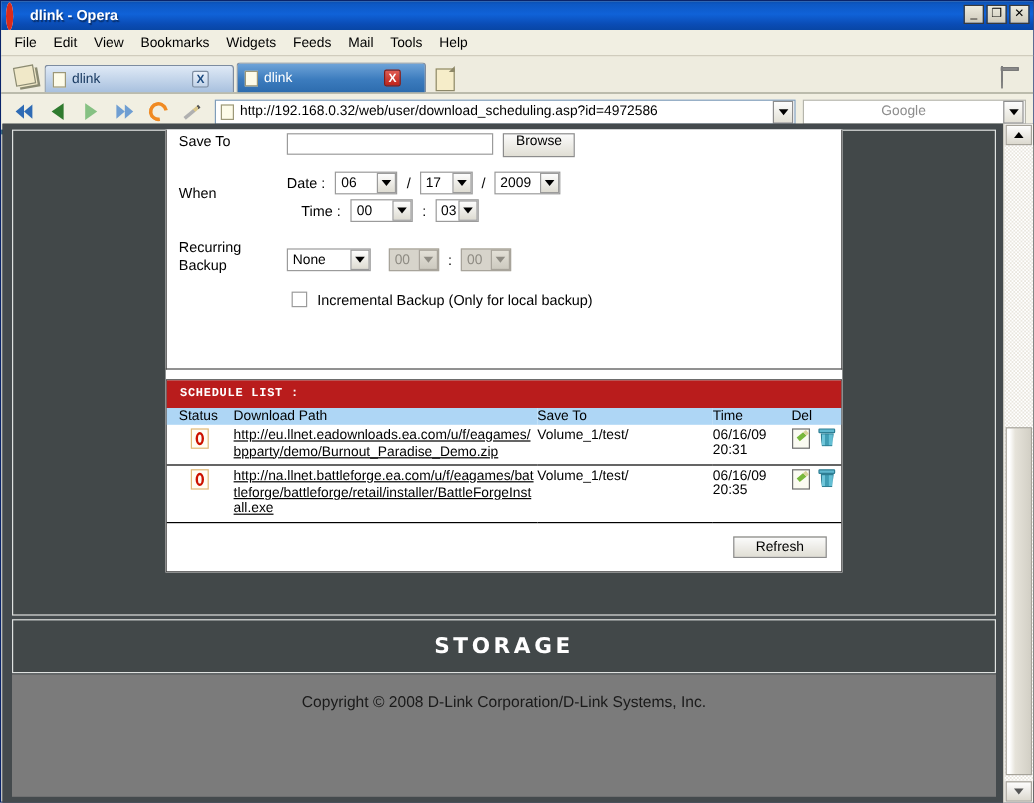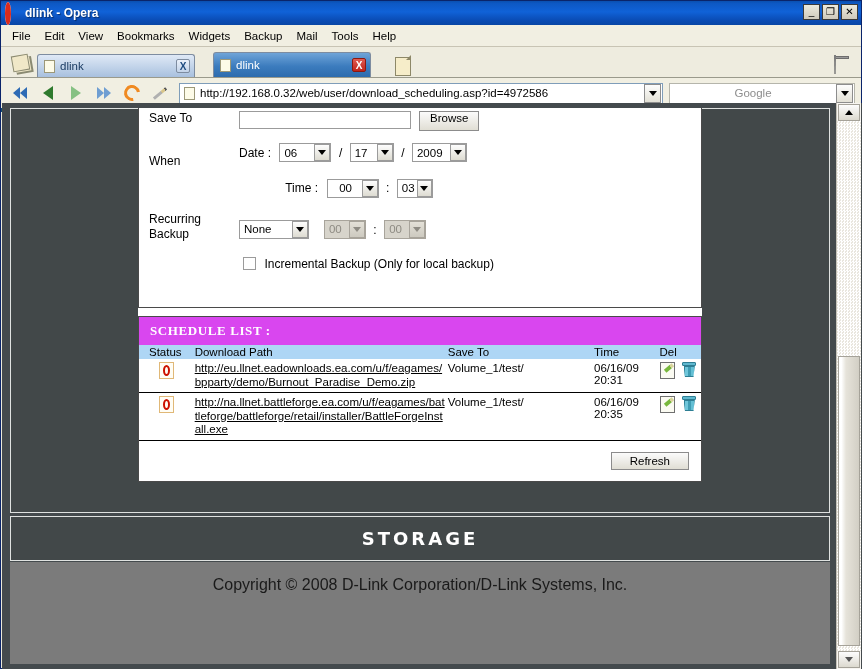--- a/index.html
+++ b/index.html
@@ -504,7 +504,7 @@
     <span class="menu-item">View</span>
     <span class="menu-item">Bookmarks</span>
     <span class="menu-item">Widgets</span>
-    <span class="menu-item">Backup</span>
+    <span class="menu-item">Feeds</span>
     <span class="menu-item">Mail</span>
     <span class="menu-item">Tools</span>
     <span class="menu-item">Help</span>

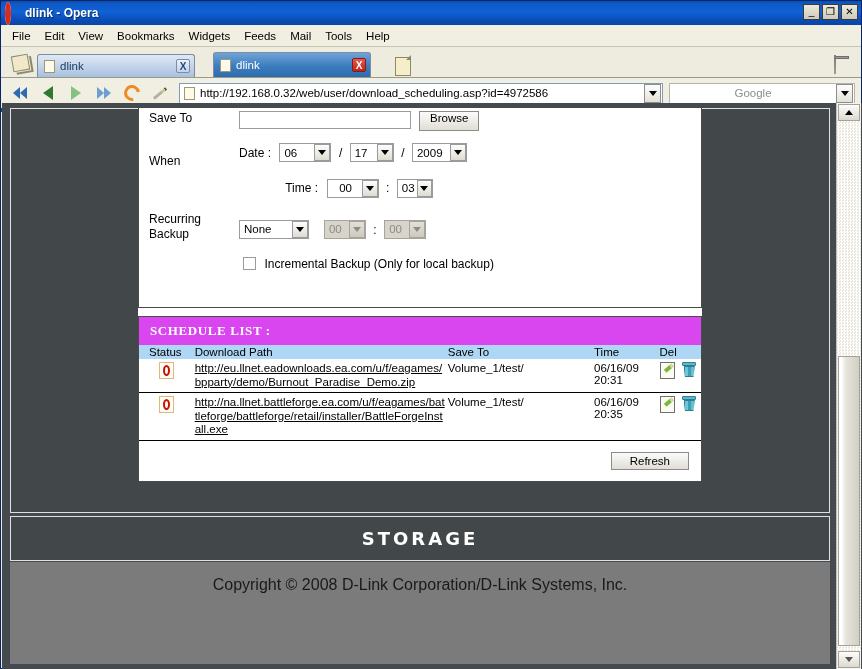--- a/index.html
+++ b/index.html
@@ -93,12 +93,12 @@
   .tab {
     height: 23px; min-width: 158px;
     display: flex; align-items: center;
-    padding: 0 4px 0 6px;
+    padding: 0 20px 0 6px;
     font-size: 11.5px;
     border: 1px solid #7d8ca0;
     border-bottom: none;
     border-radius: 3px 3px 0 0;
-    margin-right: 18px;
+    margin-right: 2px;
     box-sizing: border-box;
     position: relative;
   }

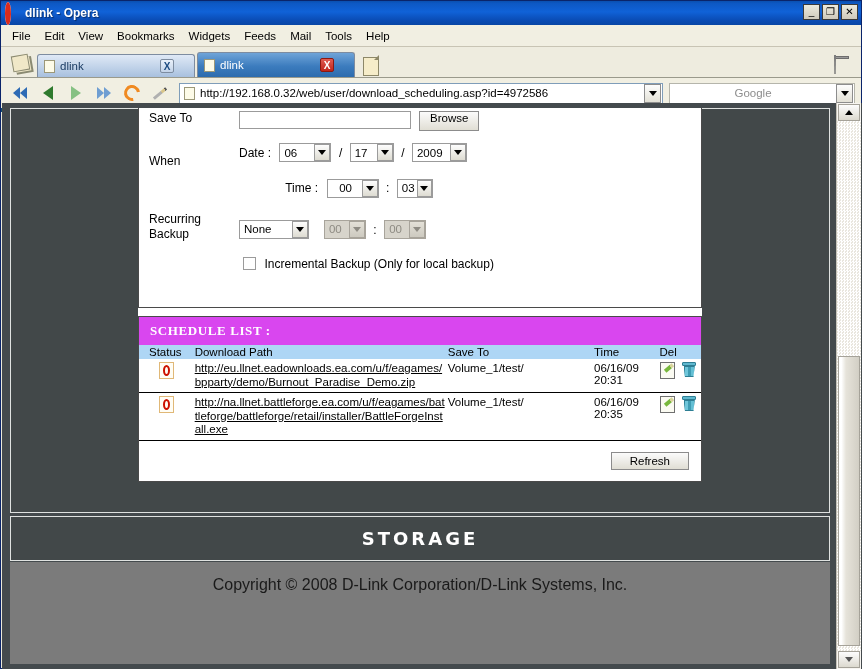--- a/index.html
+++ b/index.html
@@ -621,7 +621,7 @@
                     </span>
                 </span>
               </div>
-              <div style="white-space:nowrap;margin-top:16px;padding-left:12px;text-align:center;">
+              <div style="white-space:nowrap;margin-top:4px;padding-left:12px;">
                 <span style="font-size:12px;">Time :</span>
                 <span class="sel" style="width:52px;margin-left:4px;">
                   <span class="v">00</span>

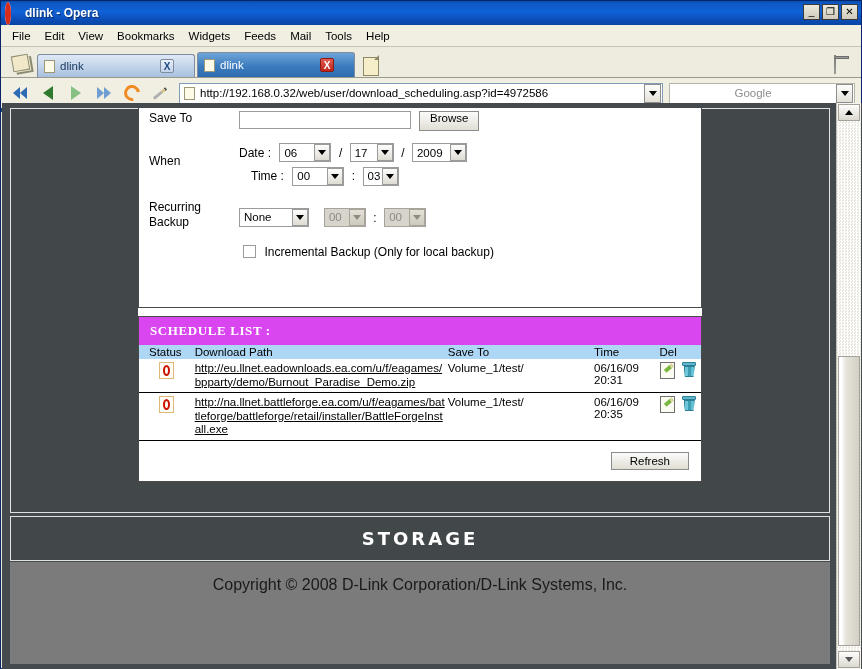--- a/index.html
+++ b/index.html
@@ -346,13 +346,13 @@
     box-sizing: border-box;
   }
   .list-head {
-    background: #d946ef;
+    background: #b91c1c;
     color: #fff;
-    font-size: 13px;
+    font-size: 10px;
     font-weight: bold;
     letter-spacing: .6px;
     padding: 6px 0 6px 11px;
-    font-family: Liberation Serif, serif;
+    font-family: Liberation Mono, monospace;
   }
   table.sched {
     width: 100%;

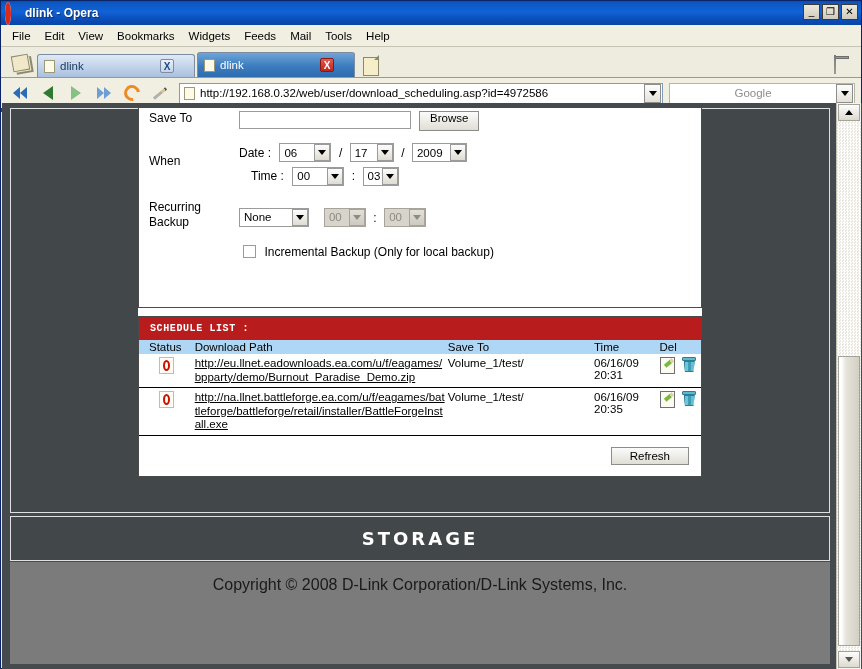--- a/index.html
+++ b/index.html
@@ -449,7 +449,7 @@
     padding-top: 14px;
     text-align: center;
   }
-  .copy-text { color: #1a1a1a; font-size: 16px; }
+  .copy-text { color: #1a1a1a; font-size: 13px; }
 
   
   .vscroll {

